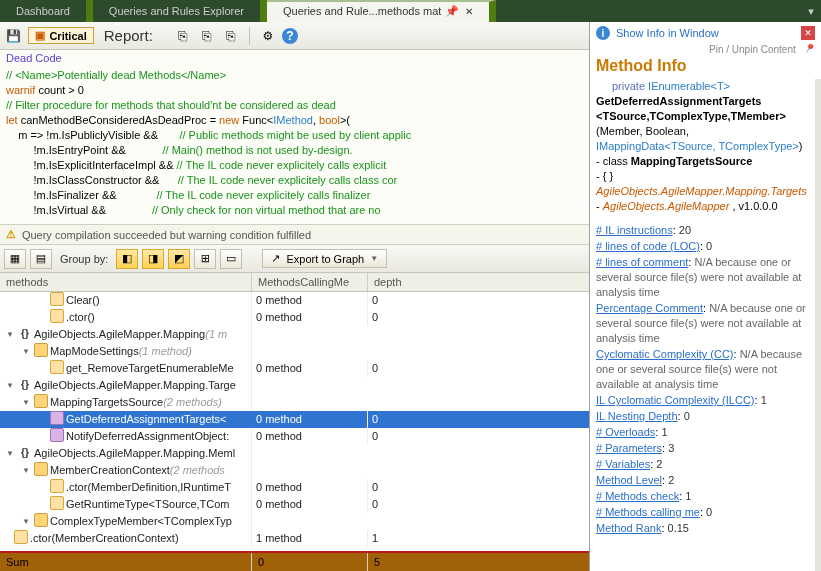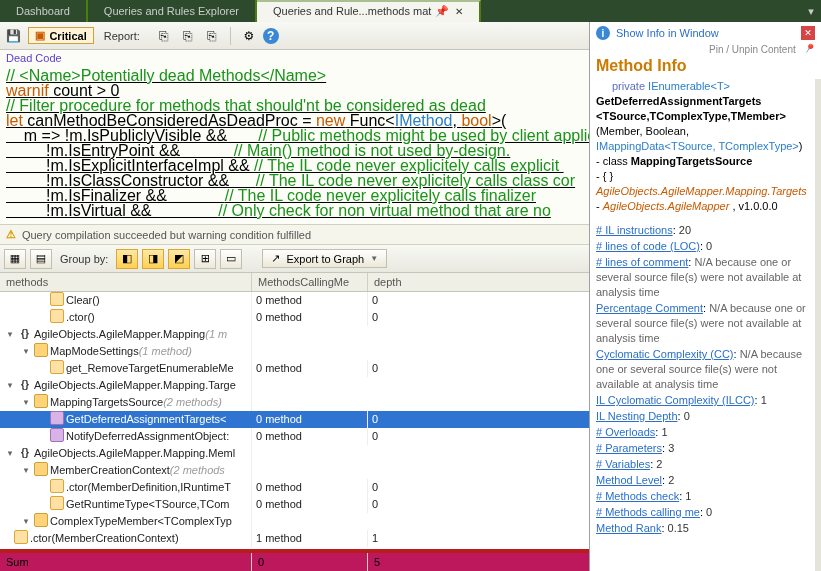--- a/index.html
+++ b/index.html
@@ -7,7 +7,7 @@
 
 
 .tabbar { height: 22px; background: #2d4a2d; display: flex; align-items: stretch; color: #ccc; }
-.tab { padding: 3px 16px; font-size: 11px; cursor: pointer; border-right: 2px solid #4d7c0f; display: flex; align-items: center; }
+.tab { padding: 3px 16px; font-size: 11px; cursor: pointer; border-right: 7px solid #4d7c0f; display: flex; align-items: center; }
 .tab.active { background: #f5f5f0; color: #333; border-top: 2px solid #aabf8f; padding-top: 1px; }
 .tab-close { margin-left: 6px; font-size: 10px; }
 .tab-pin { margin-left: 4px; }

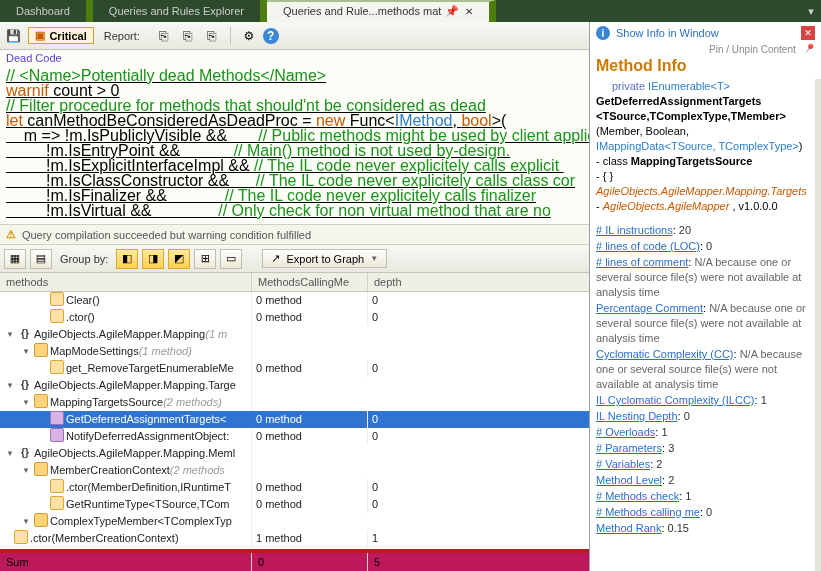--- a/index.html
+++ b/index.html
@@ -23,7 +23,7 @@
 .toolbar { height: 28px; background: linear-gradient(#f8f8f4,#e9e9e1); border-bottom: 1px solid #c5c5bd; display: flex; align-items: center; padding: 0 4px; gap: 4px; }
 .tb-btn { width: 20px; height: 20px; display: inline-flex; align-items: center; justify-content: center; cursor: pointer; border: 1px solid transparent; font-size: 12px; }
 .tb-pill { display: inline-flex; align-items: center; gap: 4px; padding: 1px 6px; border: 1px solid #d0a040; background: #fff4d8; font-size: 11px; font-weight: bold; cursor: pointer; }
-.tb-label { font-size: 11px; color: #333; margin-left: 6px; margin-right: 10px; }
+.tb-label { font-size: 15px; color: #333; margin-left: 6px; margin-right: 16px; }
 .tb-sep { width: 1px; height: 18px; background: #c5c5bd; margin: 0 4px; }
 
 

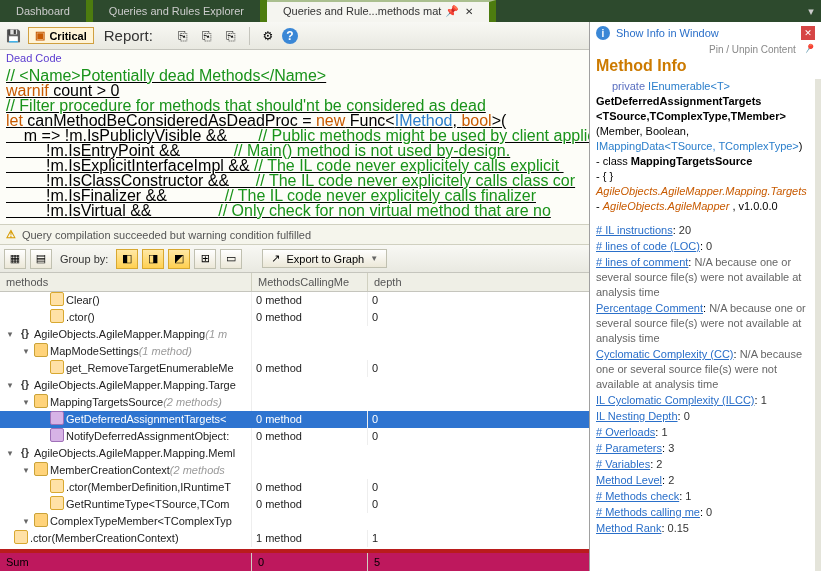--- a/index.html
+++ b/index.html
@@ -28,7 +28,7 @@
 
 
 .code-title { padding: 2px 6px; color: #5b3bcf; font-size: 11px; background: #fdfdf8; }
-.code { font-family: Consolas, "Courier New", monospace; font-size: 16px; white-space: pre; padding: 2px 6px 6px; background: #fdfdf8; line-height: 15px; overflow: hidden; text-decoration: underline; }
+.code { font-family: Consolas, "Courier New", monospace; font-size: 11px; white-space: pre; padding: 2px 6px 6px; background: #fdfdf8; line-height: 15px; overflow: hidden; }
 .code .c-comment { color: #19931a; }
 .code .c-key { color: #c85a00; }
 .code .c-type { color: #2a7ecb; }

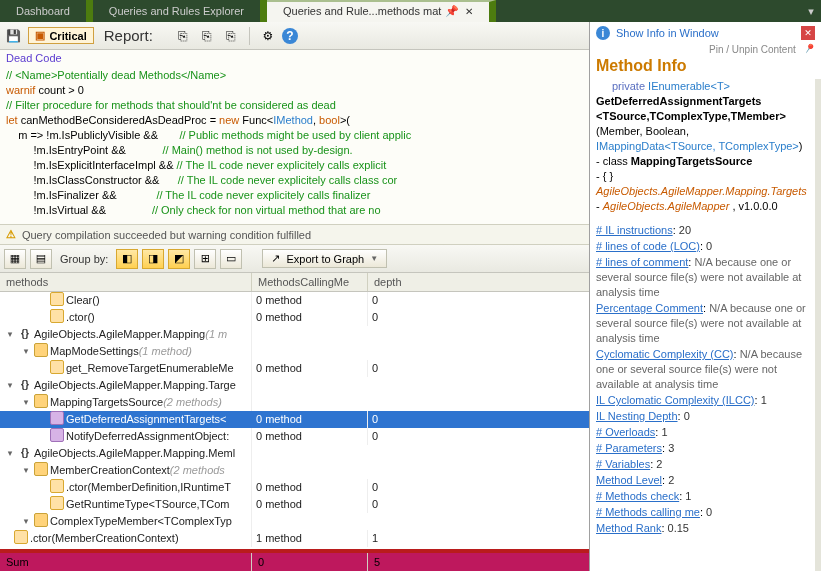--- a/index.html
+++ b/index.html
@@ -68,7 +68,7 @@
 .ico.mthp { background: #ffe1a6; border: 1px solid #d8a830; border-radius: 2px; }
 .dim { color: #9a9a9a; font-style: italic; }
 
-.sumrow { display: flex; background: #be185d; border-top: 4px solid #b91c1c; font-size: 11px; }
+.sumrow { display: flex; background: #a16207; border-top: 2px solid #b91c1c; font-size: 11px; }
 .sumrow .c1 { width: 252px; padding: 3px 6px; border-right: 1px solid #d0d0c0; }
 .sumrow .c2 { width: 116px; padding: 3px 6px; border-right: 1px solid #d0d0c0; }
 .sumrow .c3 { flex: 1; padding: 3px 6px; }

